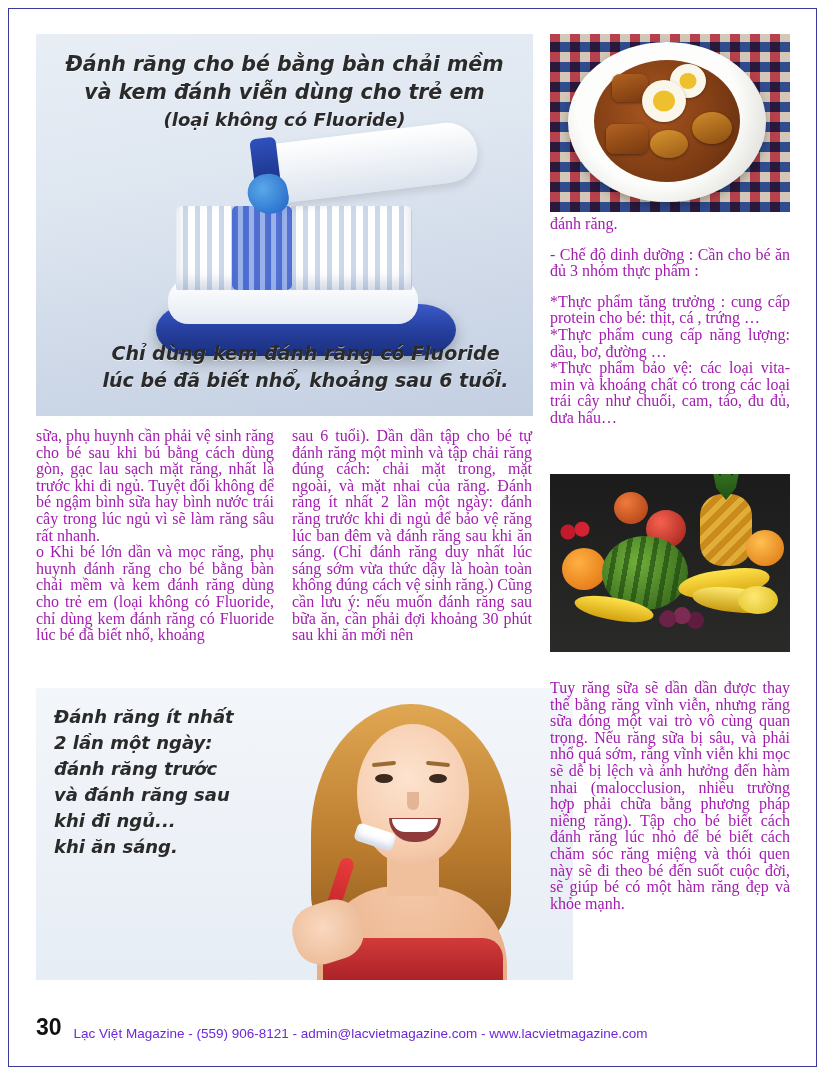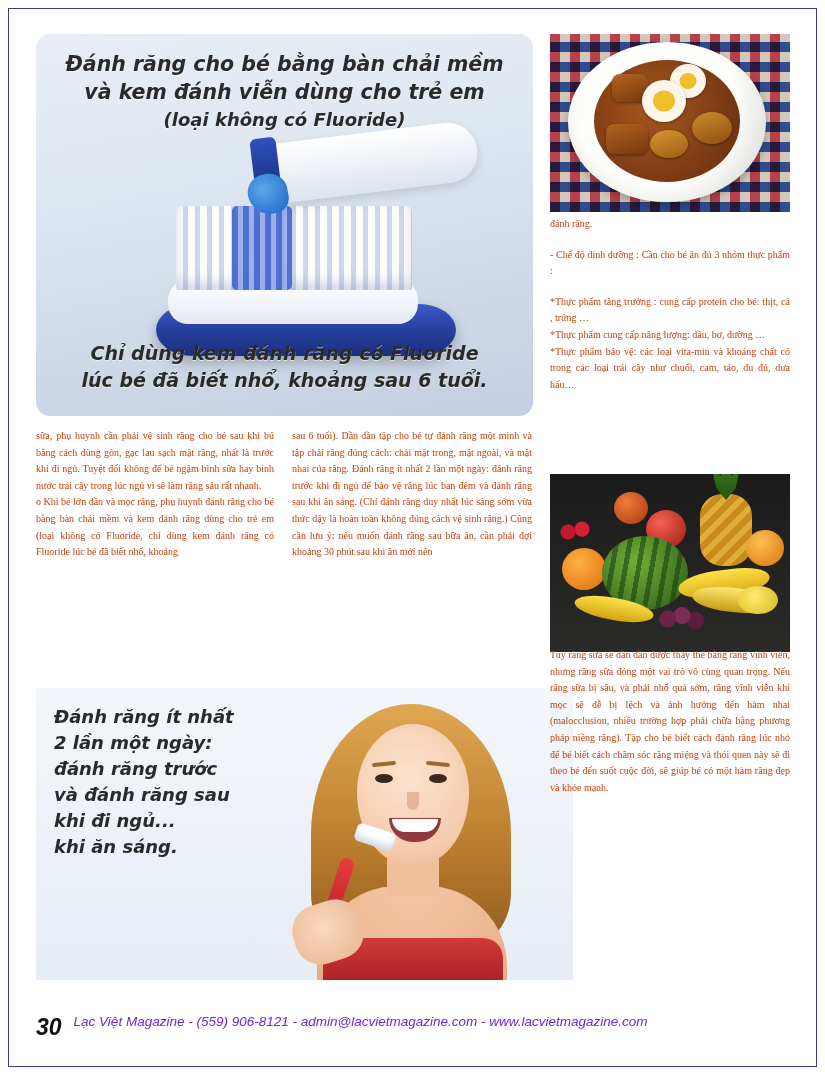--- a/index.html
+++ b/index.html
@@ -38,7 +38,6 @@
     height: 382px;
     background: linear-gradient(170deg, #e9eef5 0%, #dfe7f1 35%, #cfd9e8 70%, #c3cfe2 100%);
     overflow: hidden;
-    border-radius: 14px;
   }
   .img-toothbrush .tb-caption-top {
     position: absolute;

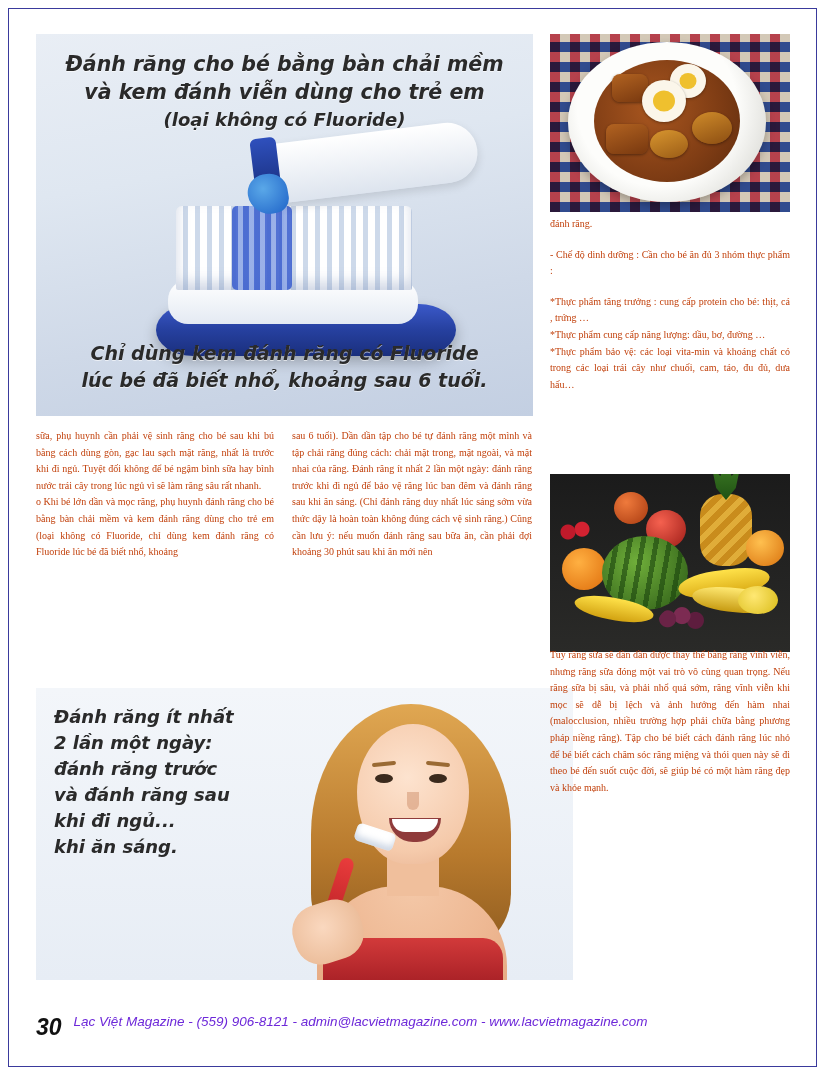--- a/index.html
+++ b/index.html
@@ -278,9 +278,9 @@
   .col {
     position: absolute;
     font-family: "Liberation Serif", serif;
-    font-size: 10px;
+    font-size: 16px;
     line-height: 16.6px;
-    color: #c2410c;
+    color: #a21caf;
     text-align: justify;
   }
   .col p { margin: 0; }

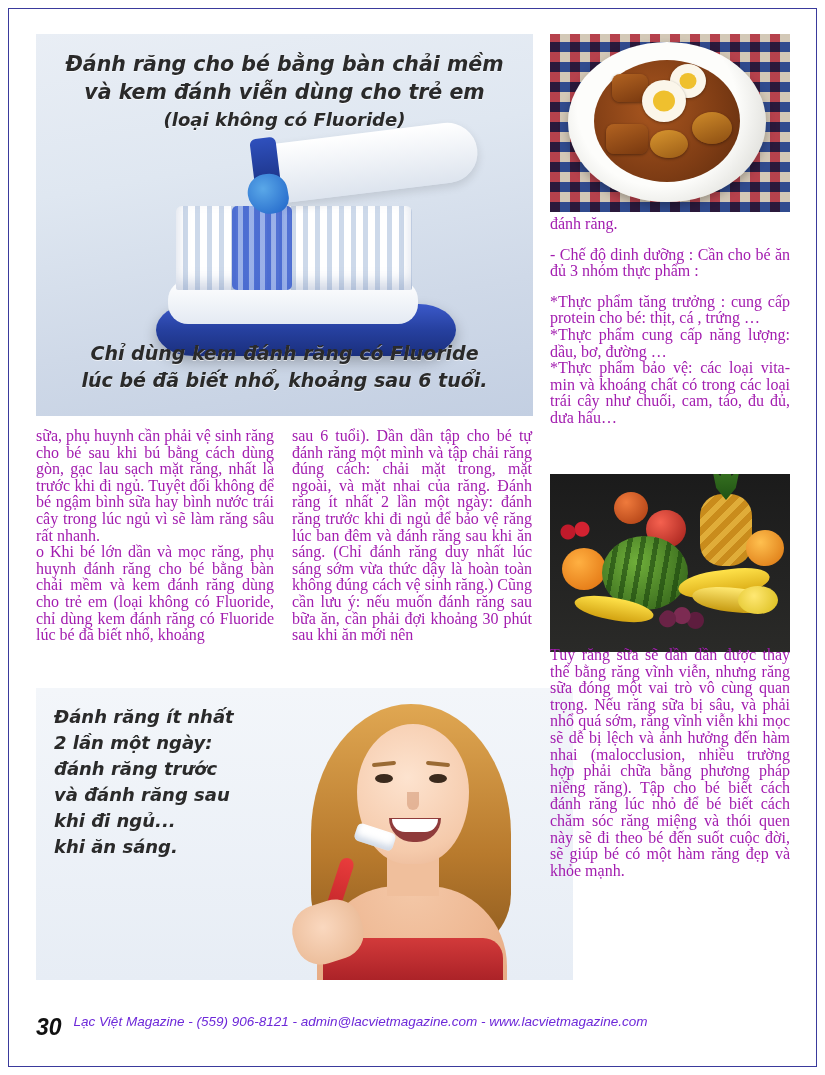--- a/index.html
+++ b/index.html
@@ -69,6 +69,7 @@
     font-size: 19px;
     line-height: 27px;
     text-shadow: 0 1px 0 rgba(255,255,255,0.6);
+    padding-left: 21px;
   }
   
   .tb-art { position: absolute; left: 0; top: 120px; width: 100%; height: 215px; }

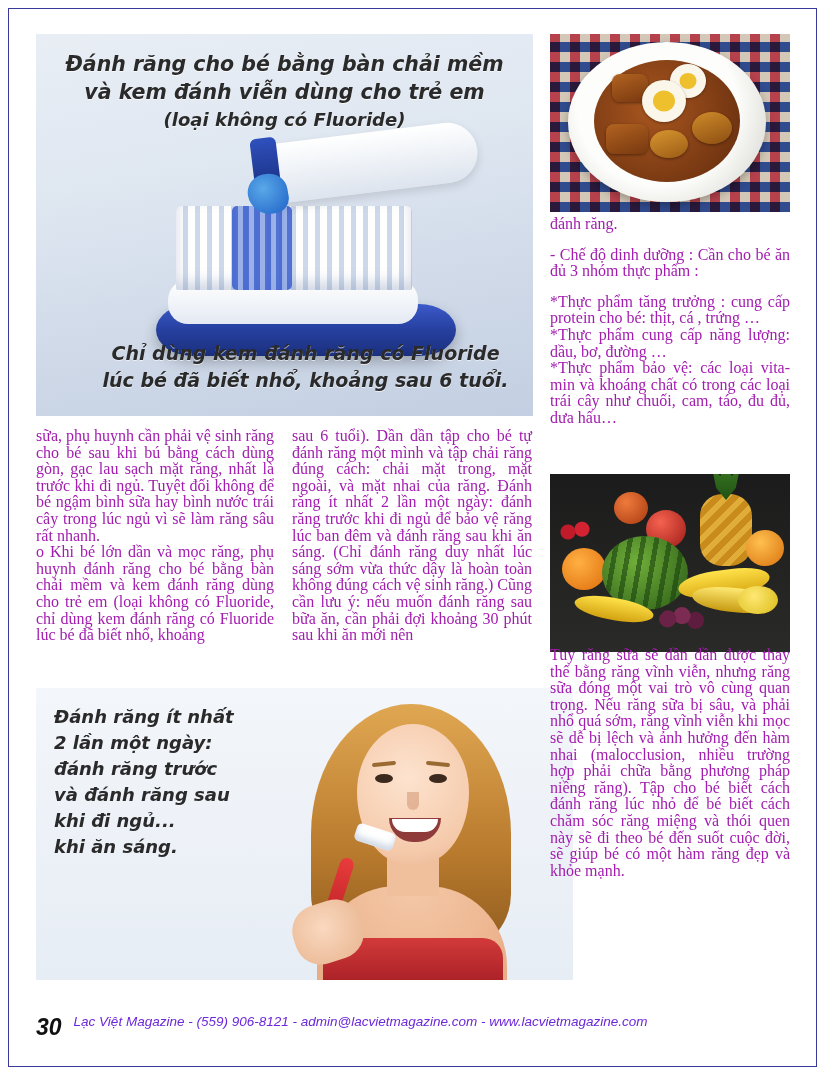--- a/index.html
+++ b/index.html
@@ -290,7 +290,7 @@
   .col-left  { left: 36px; top: 428px; width: 238px; }
   .col-mid   { left: 292px; top: 428px; width: 240px; }
   .col-right-top { left: 550px; top: 216px; width: 240px; }
-  .col-right-bottom { left: 550px; top: 647px; width: 240px; }
+  .col-right-bottom { left: 550px; top: 680px; width: 240px; }
 
   
   .footer {

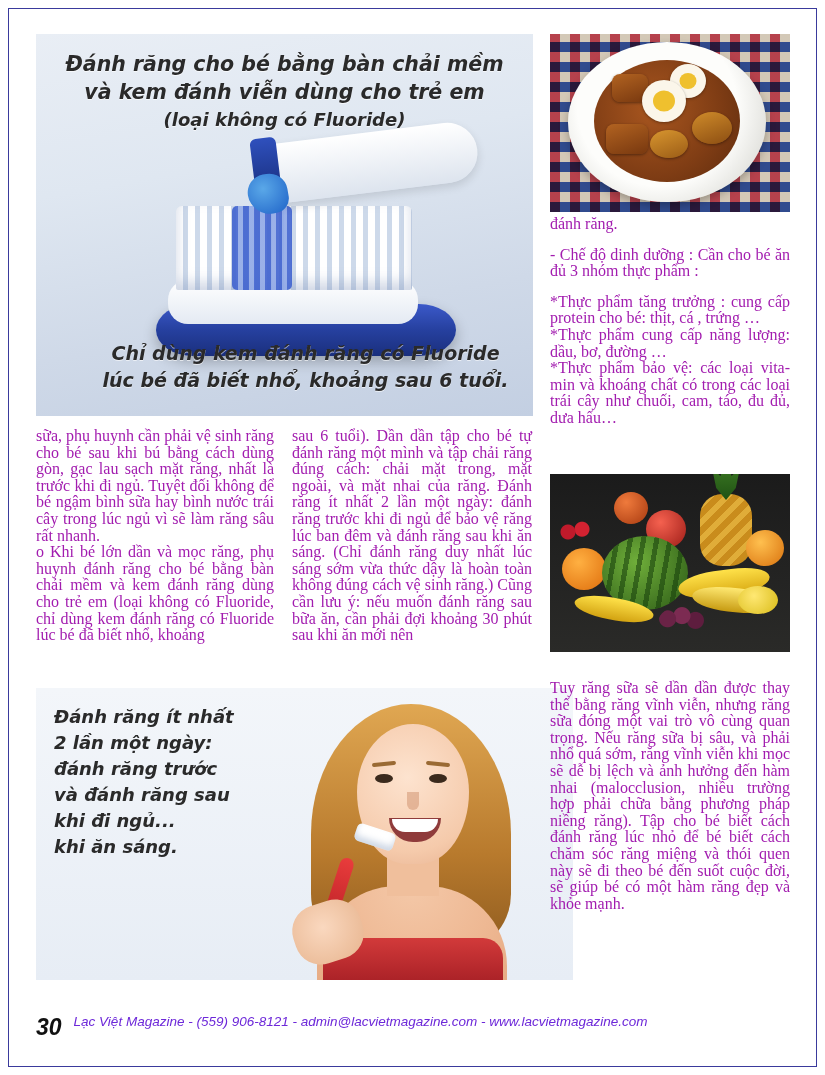--- a/index.html
+++ b/index.html
@@ -299,9 +299,8 @@
     bottom: 34px;
     width: 760px;
     display: flex;
-    align-items: flex-start;
+    align-items: flex-end;
     gap: 12px;
-    font-style: italic;
   }
   .footer .page-num {
     font-family: "Liberation Sans", sans-serif;

